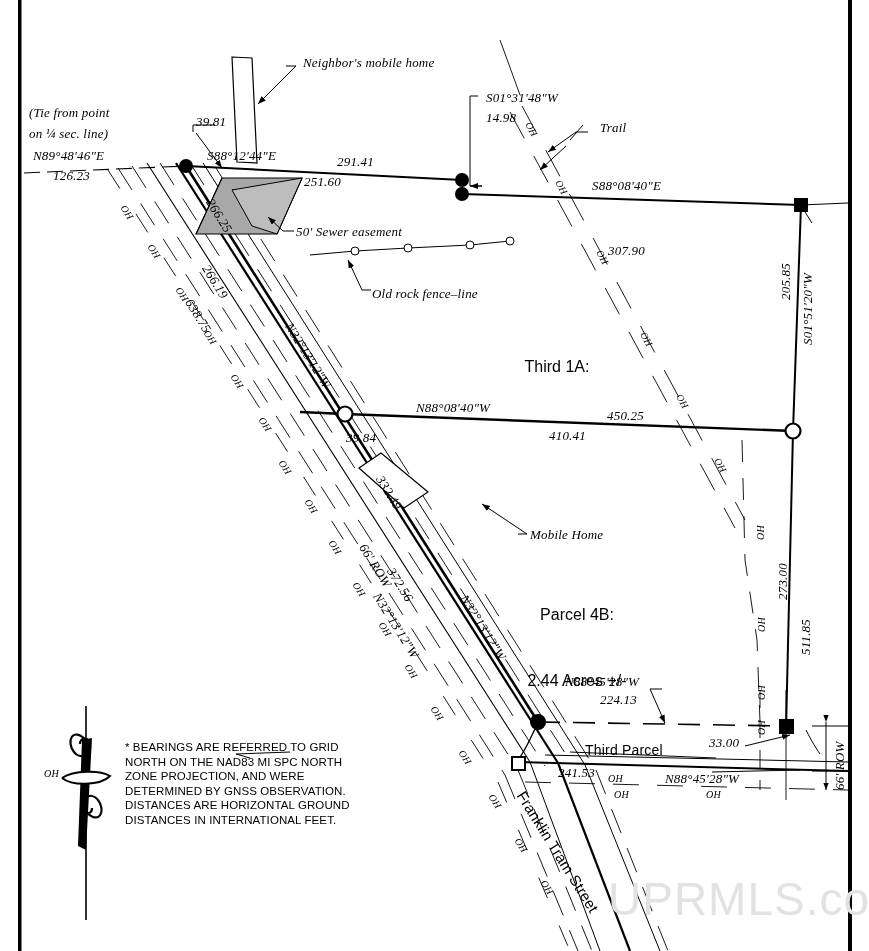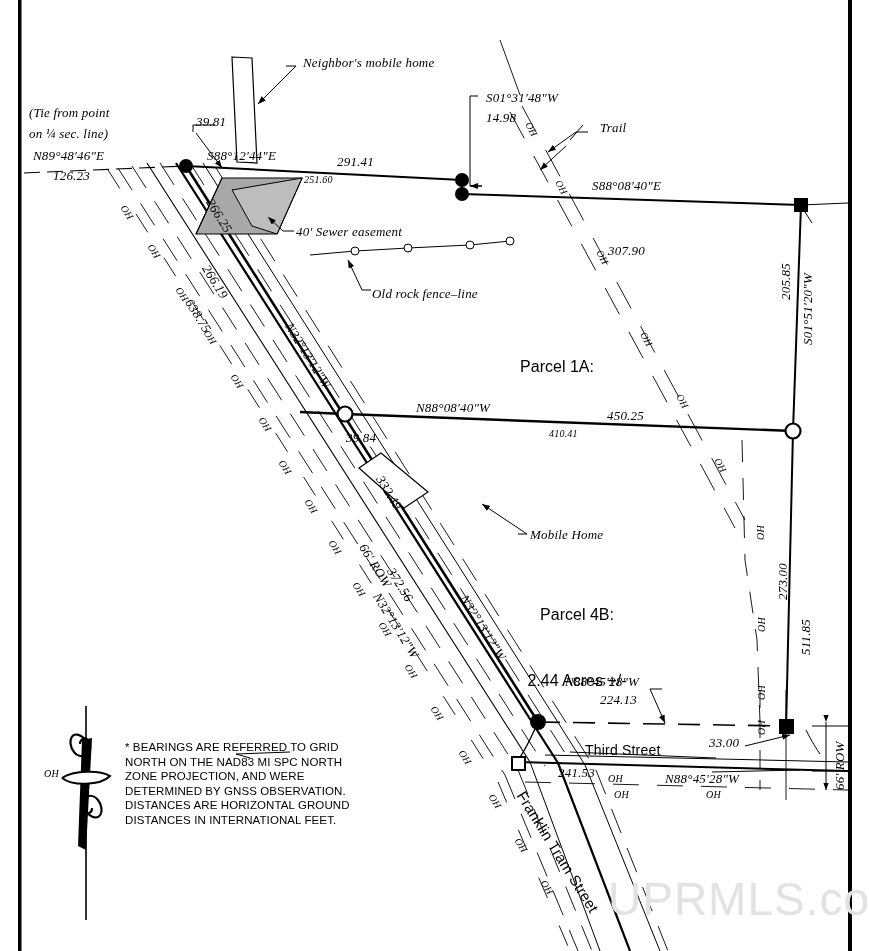--- a/index.html
+++ b/index.html
@@ -10,7 +10,7 @@
        font-family:"Liberation Serif",serif;font-style:italic;font-size:13px;
        letter-spacing:.2px;}
   .lbl.sans{font-family:"Liberation Sans",sans-serif;font-style:normal;}
-  .lbl.small{font-size:10px;font-style:italic;}
+  .lbl.small{font-size:13px;font-style:italic;}
   .lbl.tiny{font-size:10px;}
   .note{position:absolute;font-family:"Liberation Sans",sans-serif;
         font-size:11.5px;line-height:14.6px;color:#000;white-space:pre;letter-spacing:.1px;}

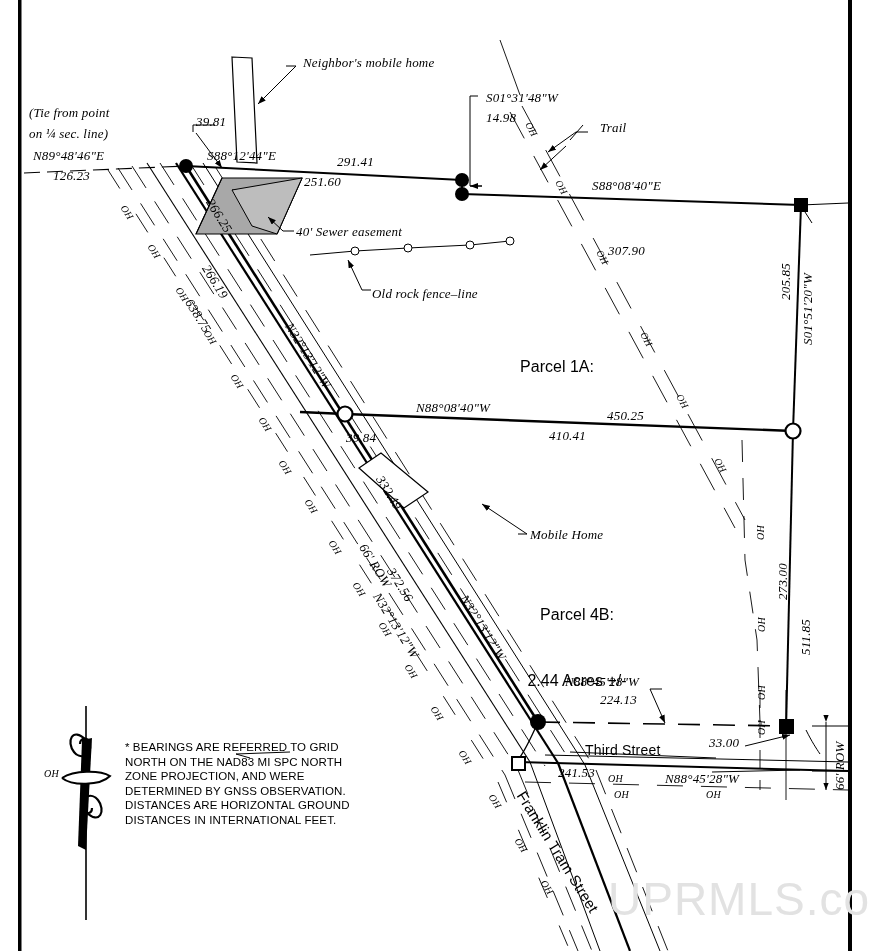--- a/index.html
+++ b/index.html
@@ -191,7 +191,7 @@
 <div class="lbl" style="left:207px;top:148px;">S88°12'44"E</div>
 <div class="lbl" style="left:337px;top:154px;">291.41</div>
 <div class="lbl small" style="left:304px;top:174px;">251.60</div>
-<div class="lbl" style="left:296px;top:224px;">40' Sewer easement</div>
+<div class="lbl" style="left:296px;top:224px;">50' Sewer easement</div>
 <div class="lbl" style="left:372px;top:286px;">Old rock fence–line</div>
 
 <div class="lbl" style="left:486px;top:90px;">S01°31'48"W</div>

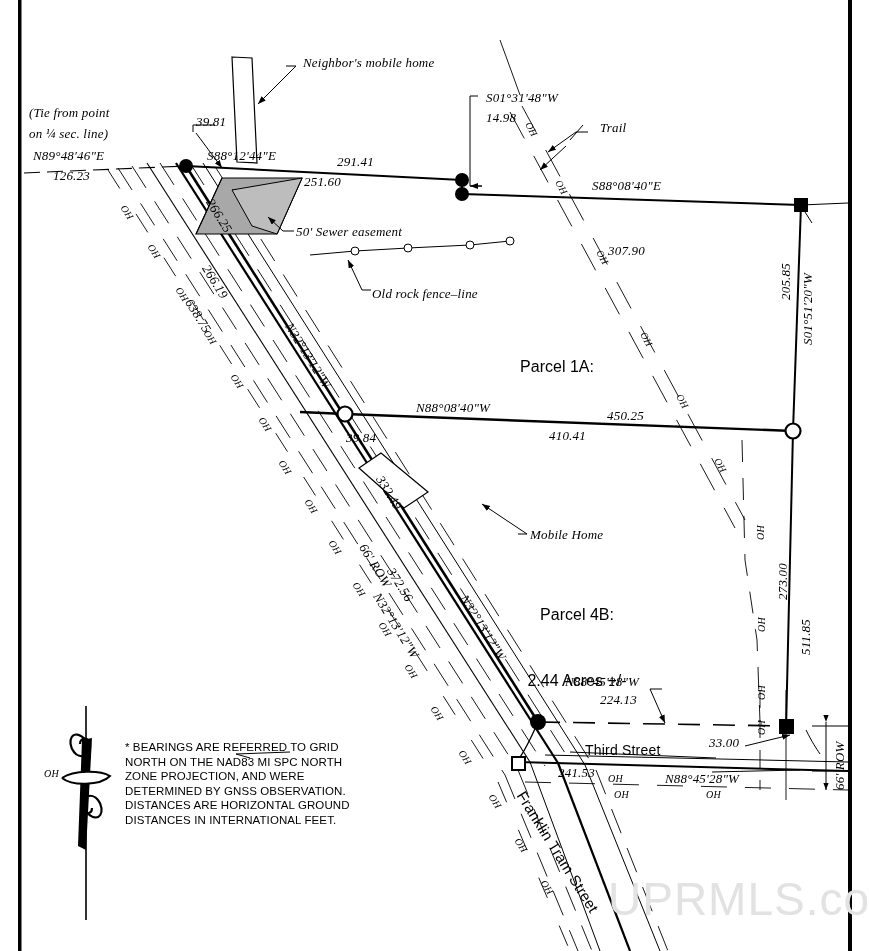--- a/index.html
+++ b/index.html
@@ -206,7 +206,7 @@
 <div class="lbl rot" style="left:798px;top:655px;transform:rotate(-90deg);">511.85</div>
 
 <div class="parcel" style="left:462px;top:312px;width:190px;">
-  <div>Parcel 1A:</div>
+  <div>Third 1A:</div>
 </div>
 <div class="parcel" style="left:482px;top:560px;width:190px;">
   <div>Parcel 4B:</div>

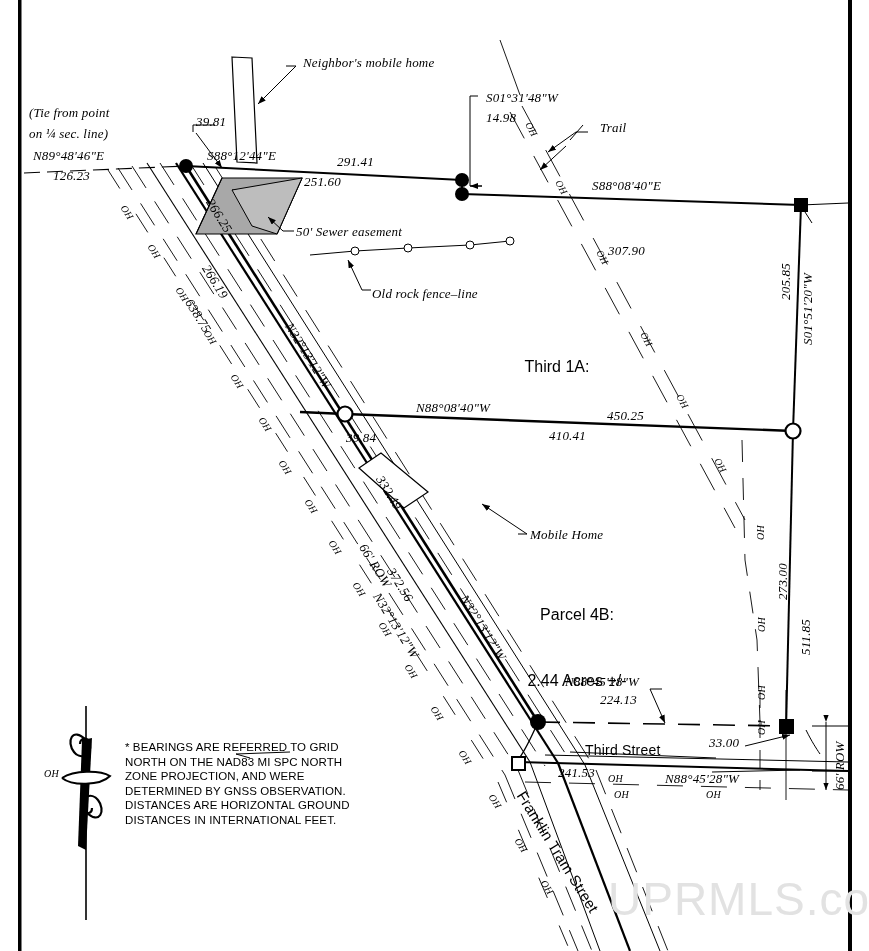--- a/index.html
+++ b/index.html
@@ -232,7 +232,7 @@
 
 <div class="lbl" style="left:565px;top:674px;">N88°45'28"W</div>
 <div class="lbl" style="left:600px;top:692px;">224.13</div>
-<div class="lbl sans" style="left:585px;top:742px;font-size:14px;">Third  Street</div>
+<div class="lbl sans" style="left:585px;top:742px;font-size:14px;">Third  Parcel</div>
 <div class="lbl" style="left:709px;top:735px;">33.00</div>
 <div class="lbl" style="left:558px;top:765px;">241.53</div>
 <div class="lbl" style="left:665px;top:771px;">N88°45'28"W</div>

